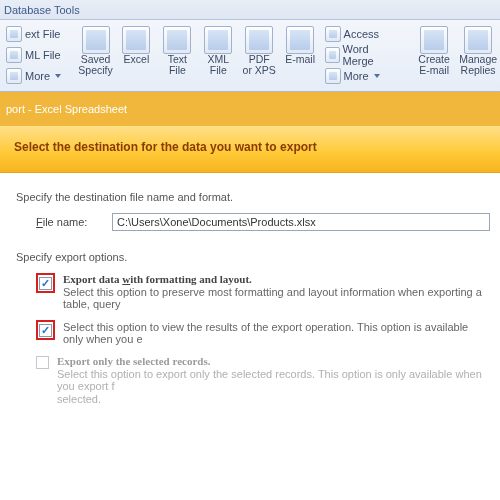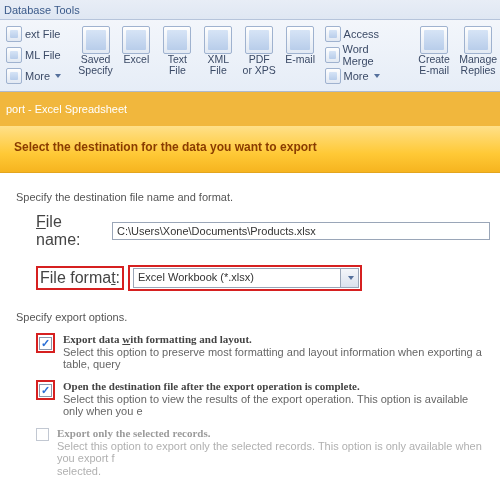--- a/index.html
+++ b/index.html
@@ -129,7 +129,7 @@
   .field-lbl {
     width: 76px;
     text-align: left;
-    font-size: 16px;
+    font-size: 11px;
     color: #444;
     padding-right: 6px;
   }

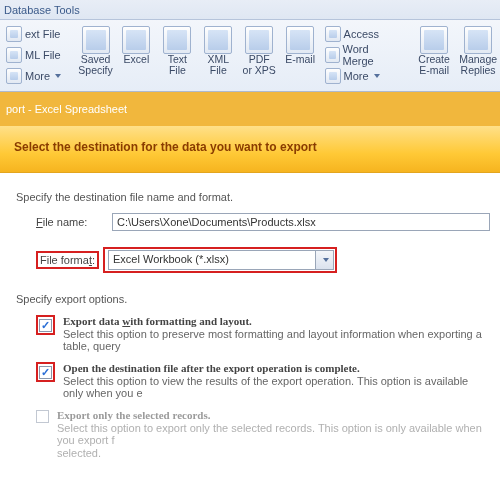--- a/index.html
+++ b/index.html
@@ -299,19 +299,6 @@
     <input class="txt" value="C:\Users\Xone\Documents\Products.xlsx" style="">
   </div>
 
-  <div class="format-row" style="margin-left:20px;">
-    <span class="redbox">
-      <span class="field-lbl" style="width:auto; padding:2px 1px;"><span>File forma</span><span class="ul">t</span>:</span>
-    </span>
-    <span class="redbox" style="margin-left:4px;">
-      <div class="combo">
-        <div class="combo-text">Excel Workbook (*.xlsx)</div>
-        <div class="combo-btn">
-            <span class="caret"></span>
-          </div>
-      </div>
-    </span>
-  </div>
 
   <div class="section-lbl opts">Specify export options.</div>
 

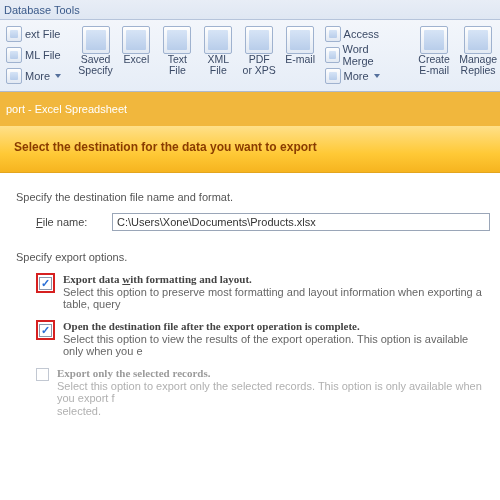--- a/index.html
+++ b/index.html
@@ -317,7 +317,6 @@
         <span class="chk checked"></span>
       </span>
     <div>
-      <div class="opt-title">Open the destination file after the export operation is complete.</div>
       <div class="opt-desc">Select this option to view the results of the export operation. This option is available only when you e</div>
     </div>
   </div>

